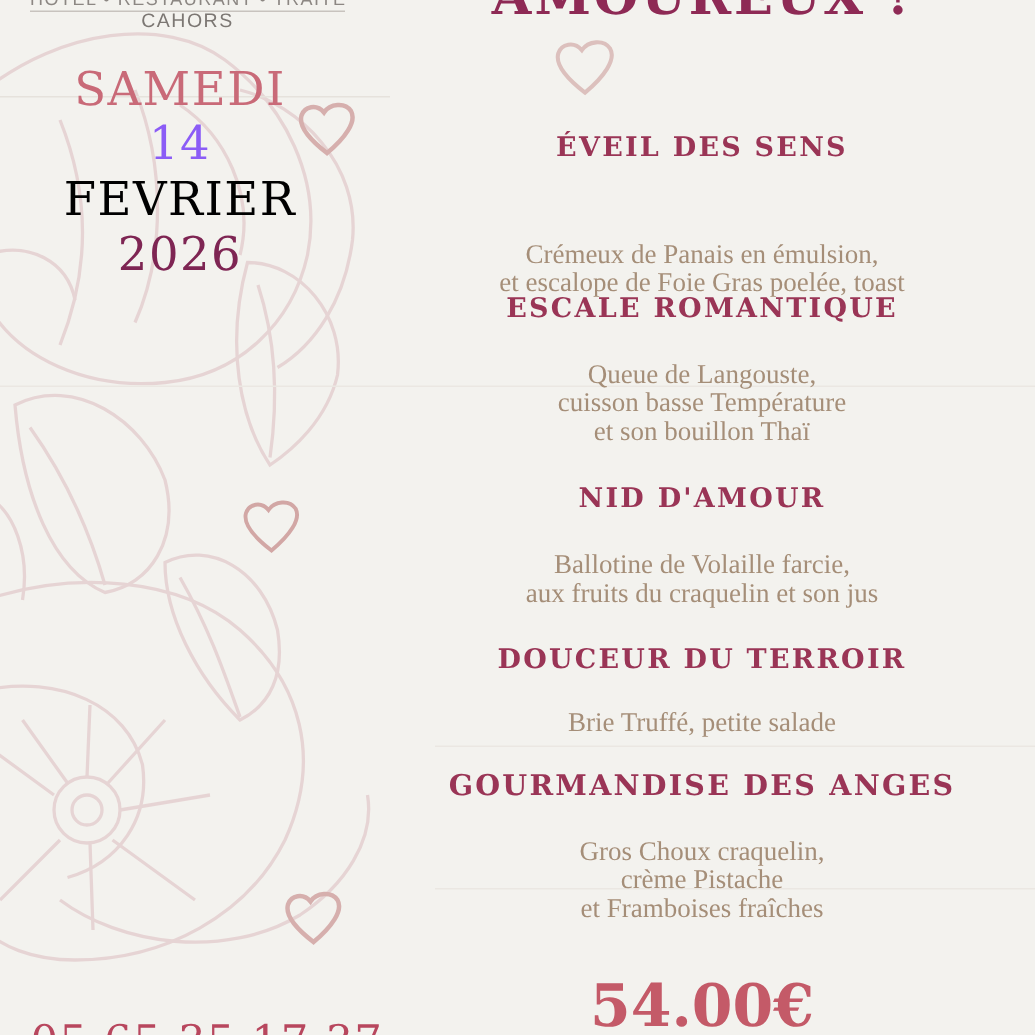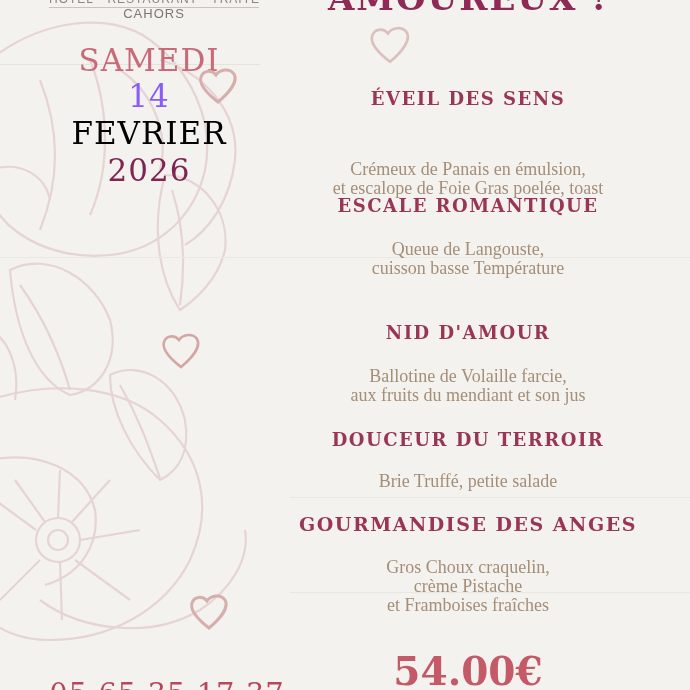--- a/index.html
+++ b/index.html
@@ -6,7 +6,7 @@
   body{width:690px;height:690px;overflow:hidden;background:#f3f2ee;position:relative;font-family:"DejaVu Serif", serif;}
   .bg-art{position:absolute;left:0;top:0;width:290px;height:690px;}
   .hline{position:absolute;height:1px;background:#e6e2dc;}
-  .left{position:absolute;left:0;top:0;width:240px;height:608px;text-align:center;margin-left:29px;}
+  .left{position:absolute;left:0;top:0;width:240px;height:608px;text-align:center;}
   .hdr-top{position:absolute;left:20px;top:-8px;width:210px;font-family:"Liberation Sans",sans-serif;font-size:12px;color:#8c8783;letter-spacing:1px;border-bottom:1px solid #c8c3be;padding-bottom:1px;white-space:nowrap;overflow:hidden;}
   .hdr-city{position:absolute;left:20px;top:6px;width:210px;font-family:"Liberation Sans",sans-serif;font-size:13px;color:#7c7773;letter-spacing:1px;}
   .date{position:absolute;left:0;width:240px;font-family:"DejaVu Serif",serif;font-size:31px;letter-spacing:1px;line-height:32px;}

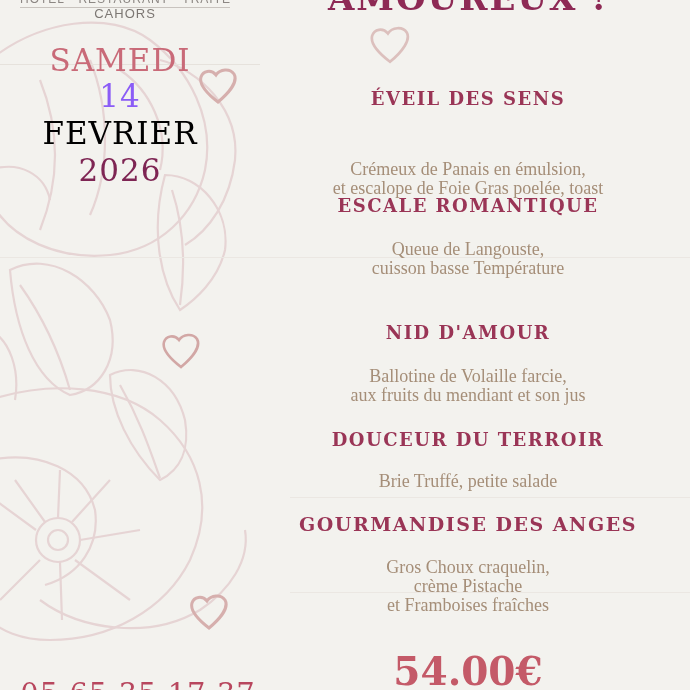--- a/index.html
+++ b/index.html
@@ -84,6 +84,7 @@
   <div class="desc" style="top:240px;">
     <div>Queue de Langouste,</div>
     <div>cuisson basse Température</div>
+    <div>et son bouillon Thaï</div>
   </div>
 
   <div class="course" style="top:322px;">NID D'AMOUR</div>

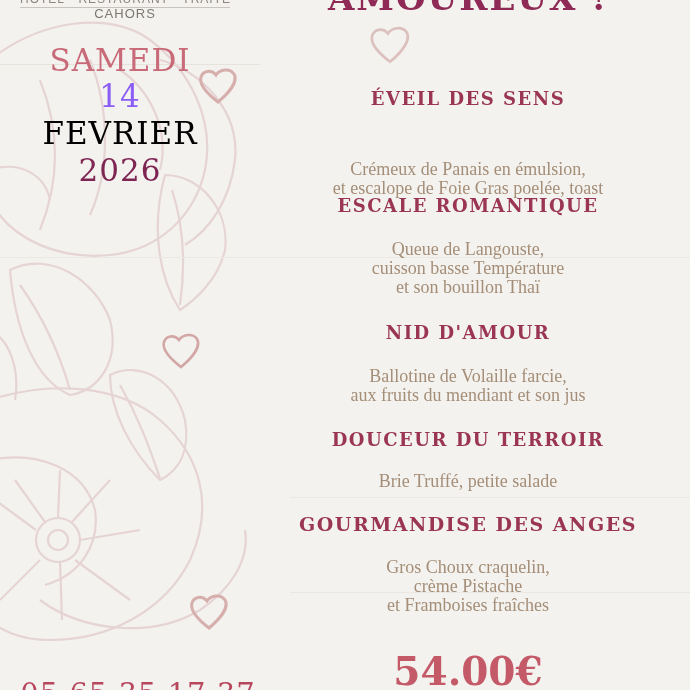--- a/index.html
+++ b/index.html
@@ -90,7 +90,7 @@
   <div class="course" style="top:322px;">NID D'AMOUR</div>
   <div class="desc" style="top:367px;">
     <div>Ballotine de Volaille farcie,</div>
-    <div>aux fruits du mendiant et son jus</div>
+    <div>aux fruits du craquelin et son jus</div>
   </div>
 
   <div class="course" style="top:429px;">DOUCEUR DU TERROIR</div>

